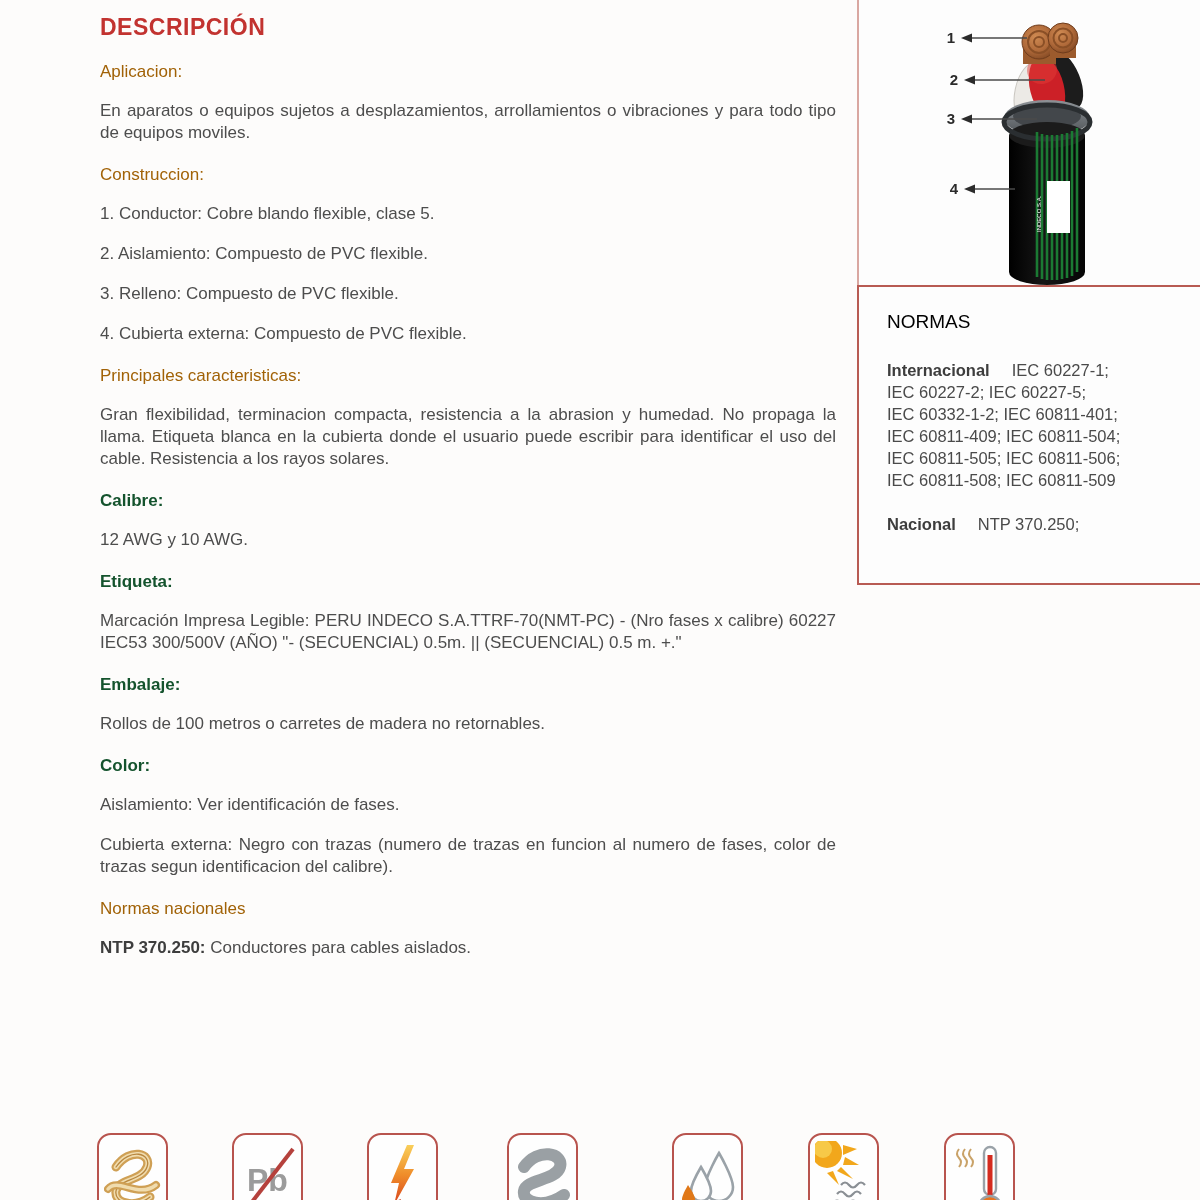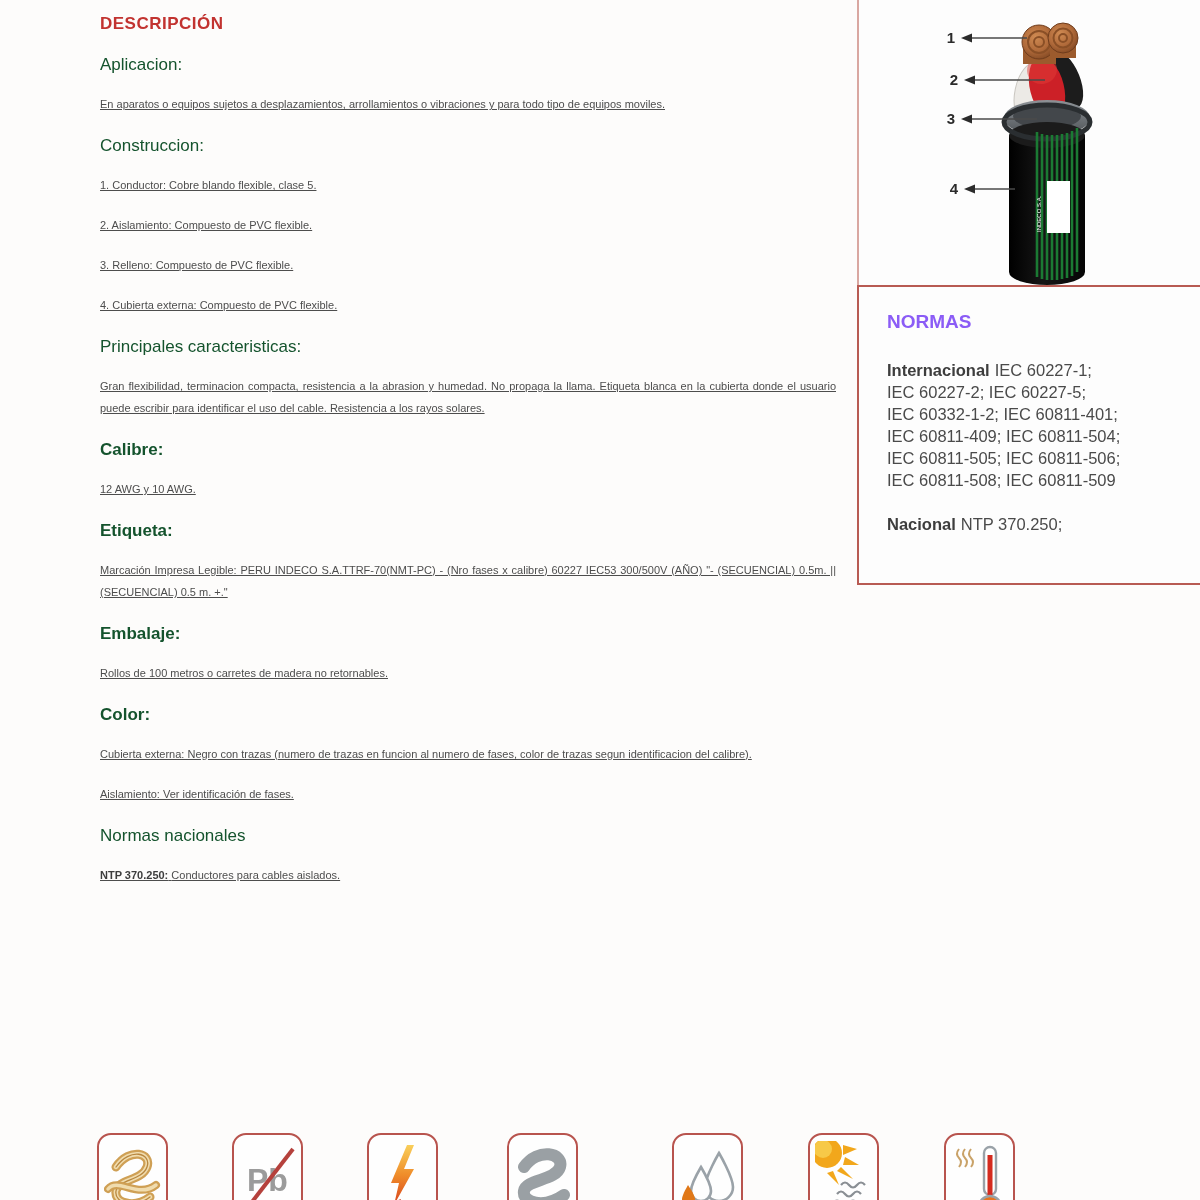--- a/index.html
+++ b/index.html
@@ -12,7 +12,7 @@
   
   .col-left{position:absolute;left:100px;top:14px;width:736px;}
   .doc-title{
-    font-size:17px;font-weight:bold;color:#c23330;letter-spacing:.5px;margin:0;
+    font-size:23px;font-weight:bold;color:#c23330;letter-spacing:.5px;margin:0;
   }
   .sub-red{color:#14532d;font-size:17px;margin:21px 0 0 0;font-weight:normal;}
   .sub-bold{color:#14532d;font-size:17px;font-weight:bold;margin:21px 0 0 0;}

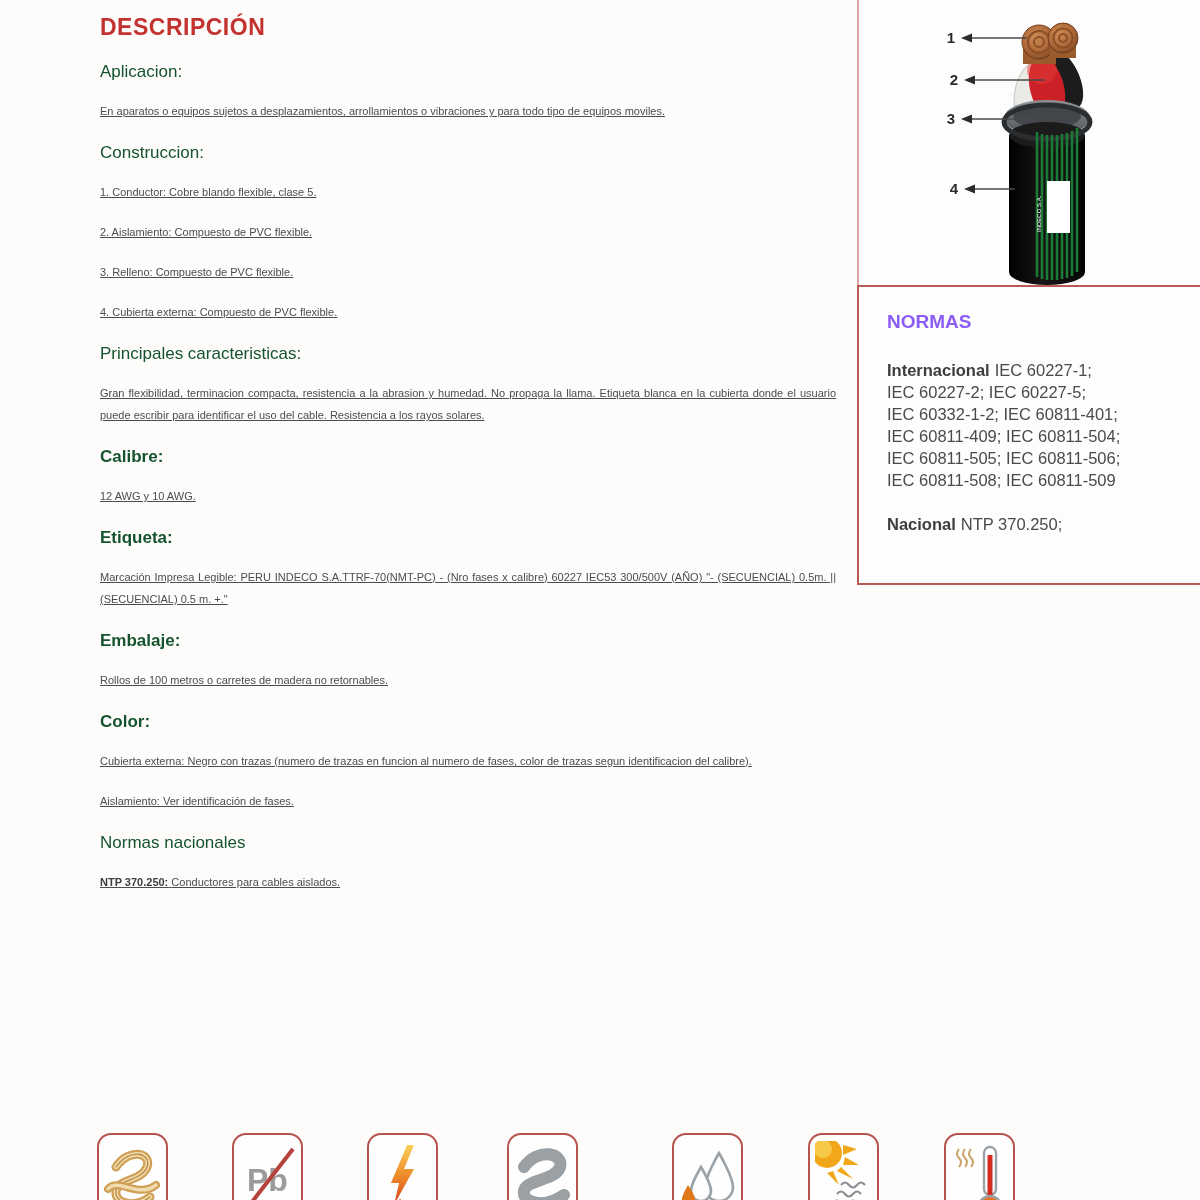--- a/index.html
+++ b/index.html
@@ -14,7 +14,7 @@
   .doc-title{
     font-size:23px;font-weight:bold;color:#c23330;letter-spacing:.5px;margin:0;
   }
-  .sub-red{color:#14532d;font-size:17px;margin:21px 0 0 0;font-weight:normal;}
+  .sub-red{color:#a16207;font-size:17px;margin:21px 0 0 0;font-weight:normal;}
   .sub-bold{color:#14532d;font-size:17px;font-weight:bold;margin:21px 0 0 0;}
   p.body{font-size:11px;line-height:22px;margin:18px 0 0 0;color:#4d4d4d;text-decoration:underline;}
   p.just{text-align:justify;}

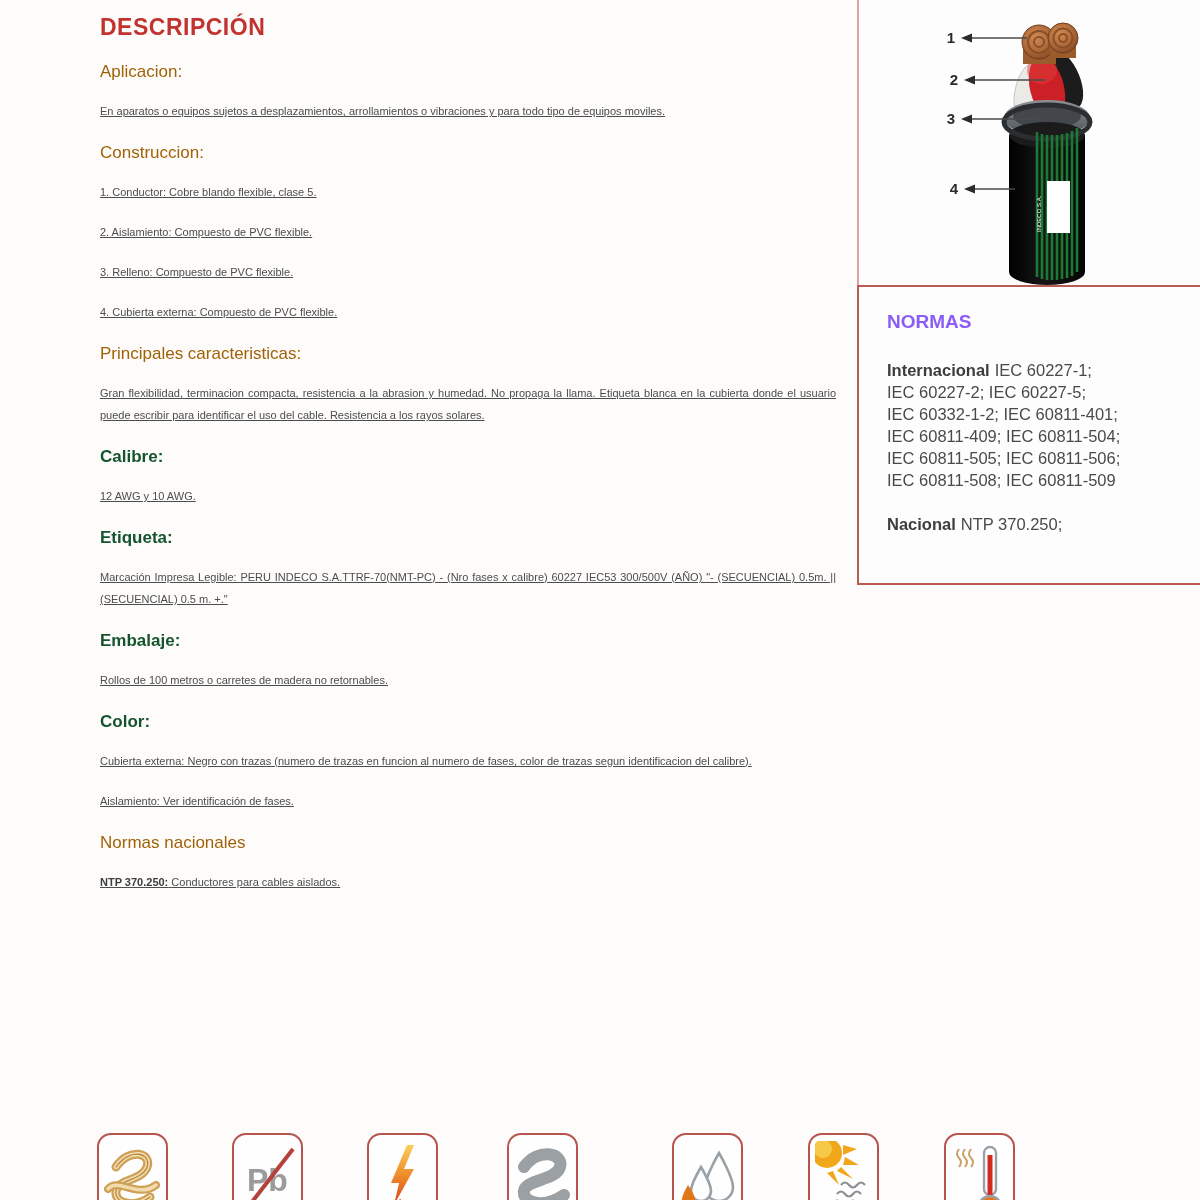--- a/index.html
+++ b/index.html
@@ -16,7 +16,7 @@
   }
   .sub-red{color:#a16207;font-size:17px;margin:21px 0 0 0;font-weight:normal;}
   .sub-bold{color:#14532d;font-size:17px;font-weight:bold;margin:21px 0 0 0;}
-  p.body{font-size:11px;line-height:22px;margin:18px 0 0 0;color:#4d4d4d;text-decoration:underline;}
+  p.body{font-size:17px;line-height:22px;margin:18px 0 0 0;color:#4d4d4d;}
   p.just{text-align:justify;}
   p.body b{color:#3d3d3d;}
   

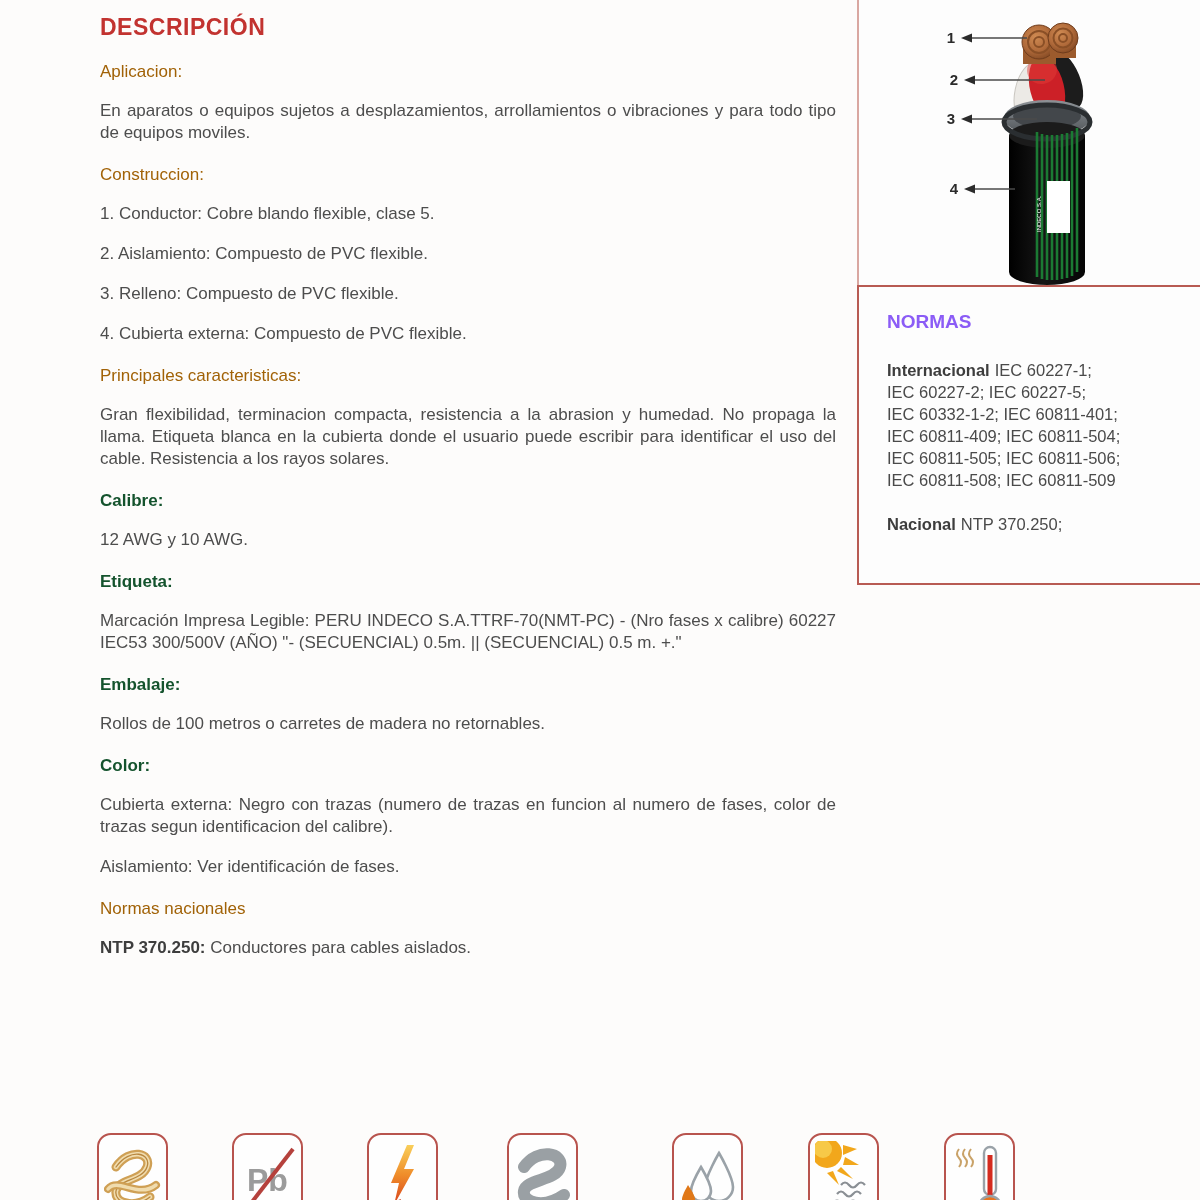--- a/index.html
+++ b/index.html
@@ -29,7 +29,7 @@
     border:2px solid #b85b53;border-right:none;background:#fdfdfd;
     box-sizing:border-box;padding:24px 8px 0 28px;
   }
-  .normas-title{font-size:19px;font-weight:bold;color:#8b5cf6;margin:0 0 26px 0;}
+  .normas-title{font-size:19px;font-weight:normal;color:#000000;margin:0 0 26px 0;}
   .normas-line{font-size:16.5px;line-height:22px;color:#4a4a4a;margin:0;}
   .normas-line .lbl{font-weight:bold;color:#3d3d3d;margin-right:5px;}
   .normas-gap{height:22px;}

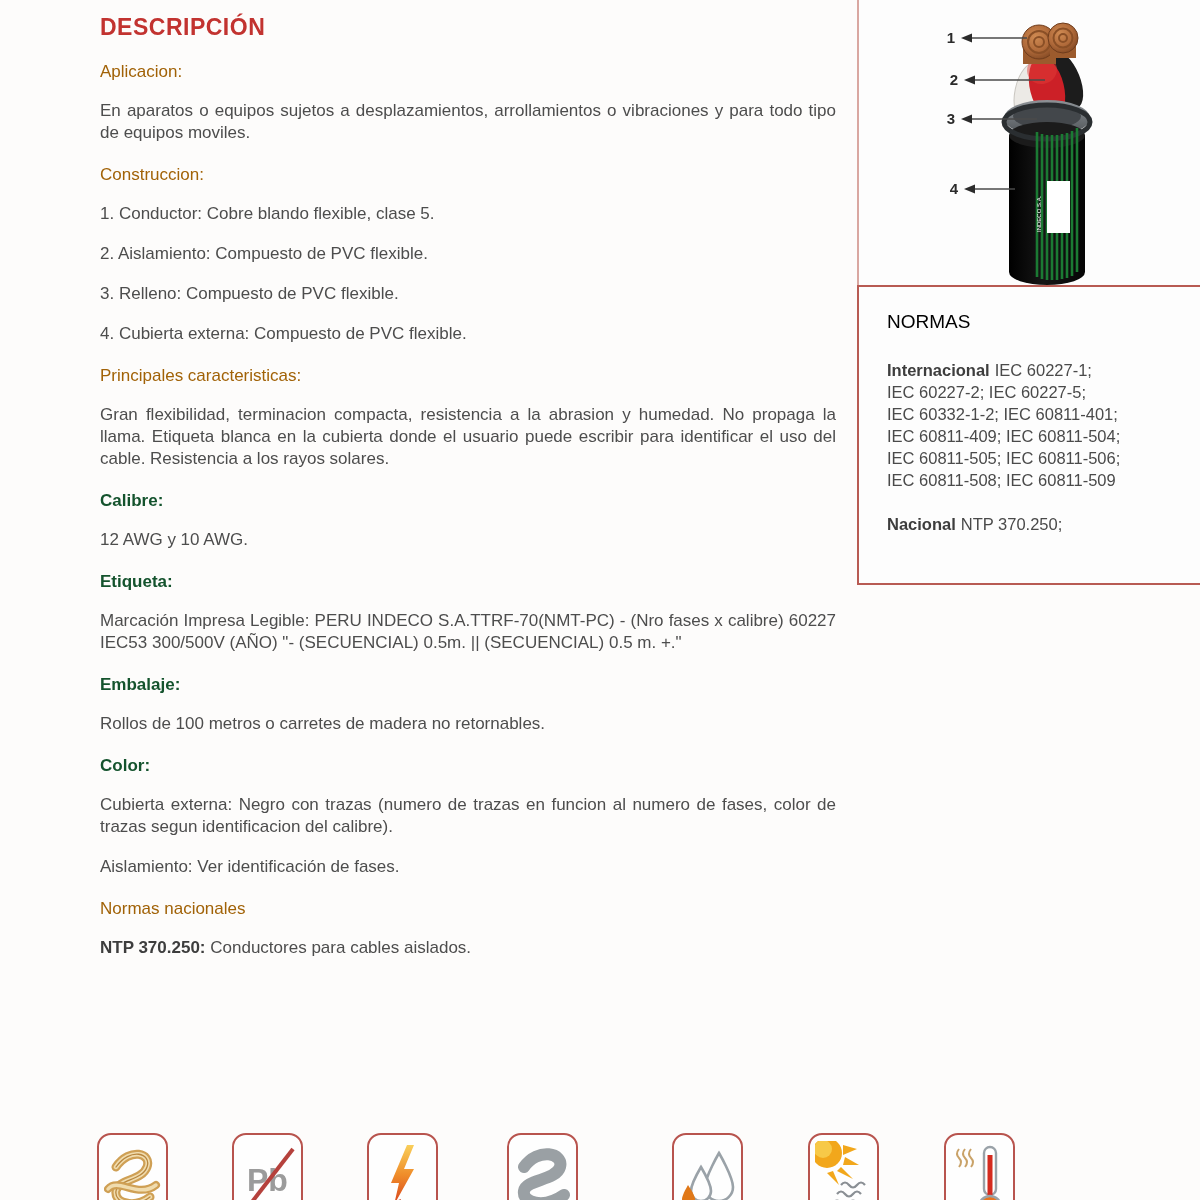--- a/index.html
+++ b/index.html
@@ -31,7 +31,7 @@
   }
   .normas-title{font-size:19px;font-weight:normal;color:#000000;margin:0 0 26px 0;}
   .normas-line{font-size:16.5px;line-height:22px;color:#4a4a4a;margin:0;}
-  .normas-line .lbl{font-weight:bold;color:#3d3d3d;margin-right:5px;}
+  .normas-line .lbl{font-weight:bold;color:#3d3d3d;margin-right:22px;}
   .normas-gap{height:22px;}
   
   .icon-box{

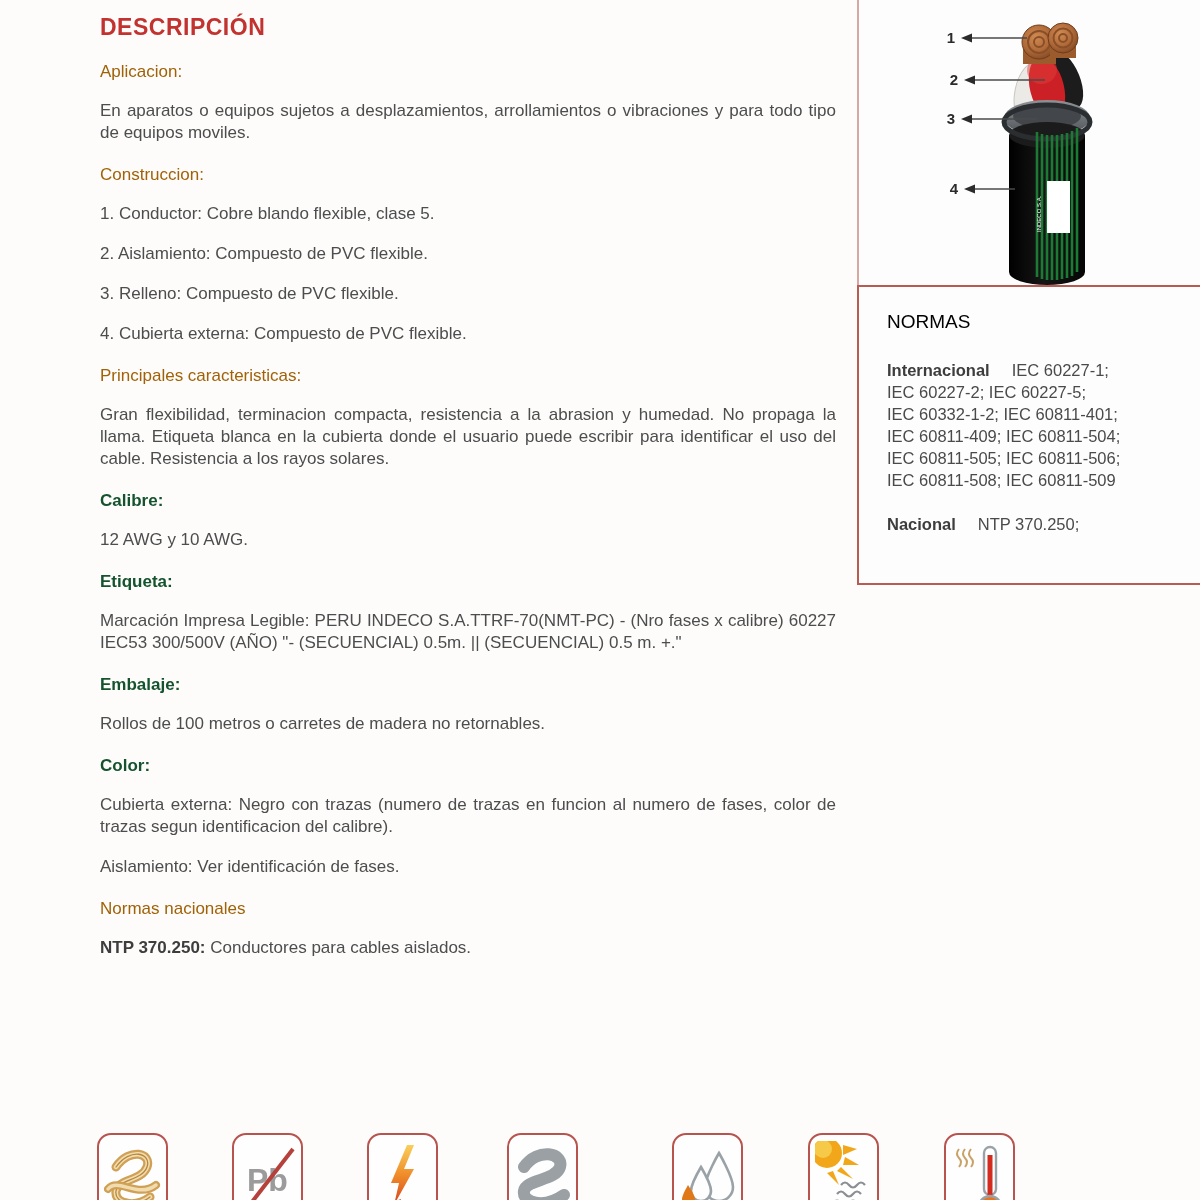--- a/index.html
+++ b/index.html
@@ -68,8 +68,8 @@
   <p class="body">Rollos de 100 metros o carretes de madera no retornables.</p>
 
   <h2 class="sub-bold">Color:</h2>
+  <p class="body">Aislamiento: Ver identificación de fases.</p>
   <p class="body just">Cubierta externa: Negro con trazas (numero de trazas en funcion al numero de fases, color de trazas segun identificacion del calibre).</p>
-  <p class="body">Aislamiento: Ver identificación de fases.</p>
 
   <h2 class="sub-red">Normas nacionales</h2>
   <p class="body"><b>NTP 370.250:</b> <span>Conductores para cables aislados.</span></p>

